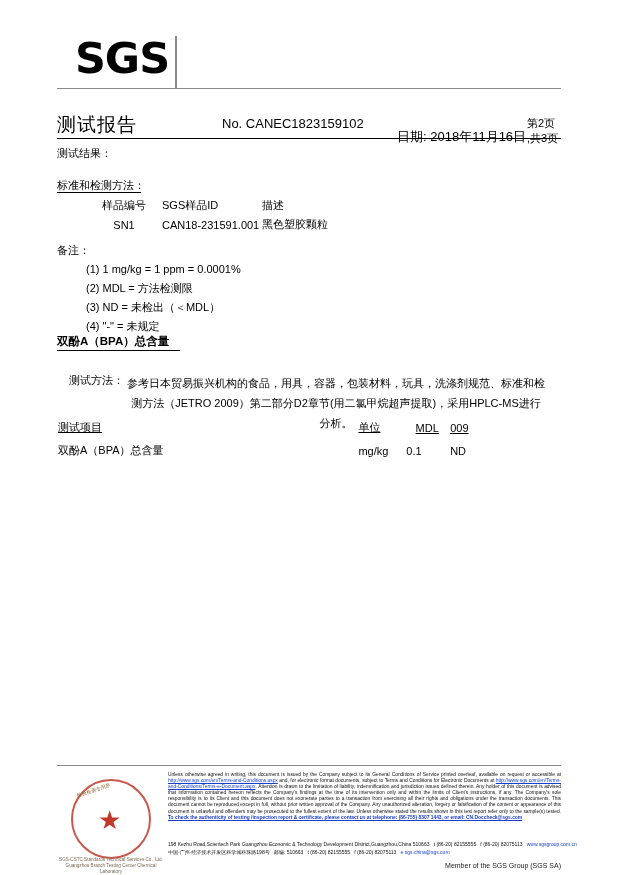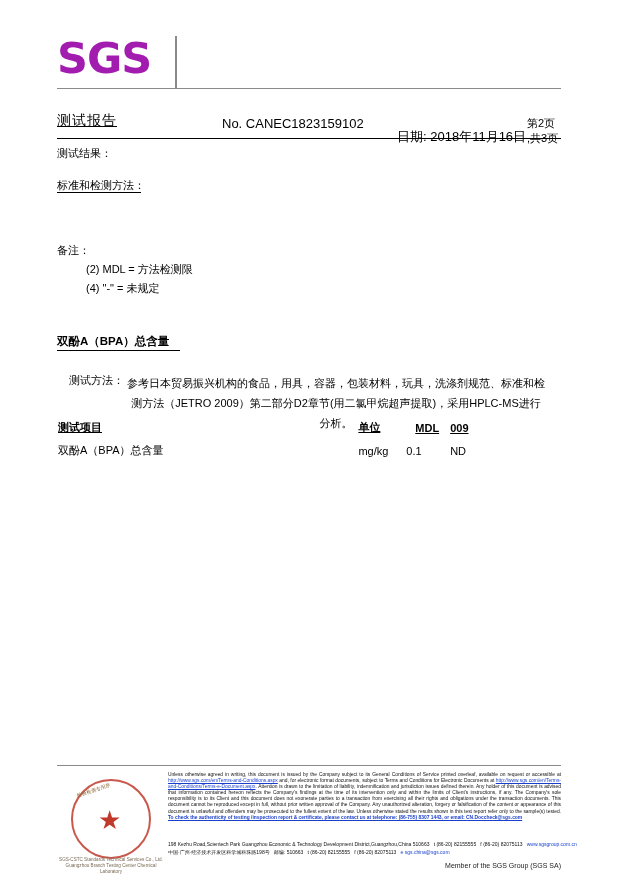--- a/index.html
+++ b/index.html
@@ -35,8 +35,9 @@
     font-weight: bold;
     font-size: 43px;
     letter-spacing: -1px;
-    color: #a21caf;
+    color: #000000;
     line-height: 44px;
+    text-align: center;
   }
   .logo-rule {
     position: absolute;

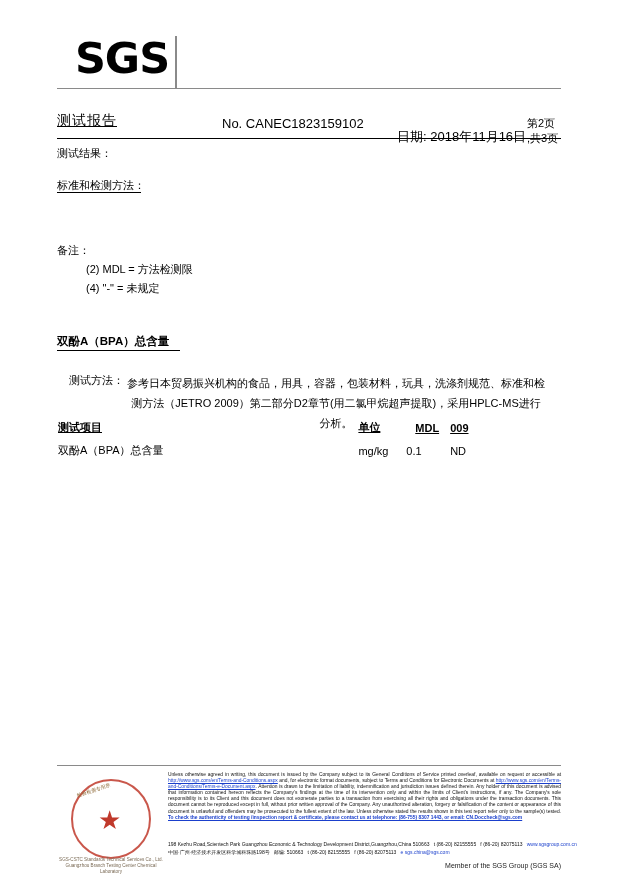--- a/index.html
+++ b/index.html
@@ -68,9 +68,8 @@
     position: absolute;
     left: 0;
     top: 0;
-    font-size: 14px;
+    font-size: 19px;
     letter-spacing: 1px;
-    text-decoration: underline;
   }
   .doc-no {
     position: absolute;

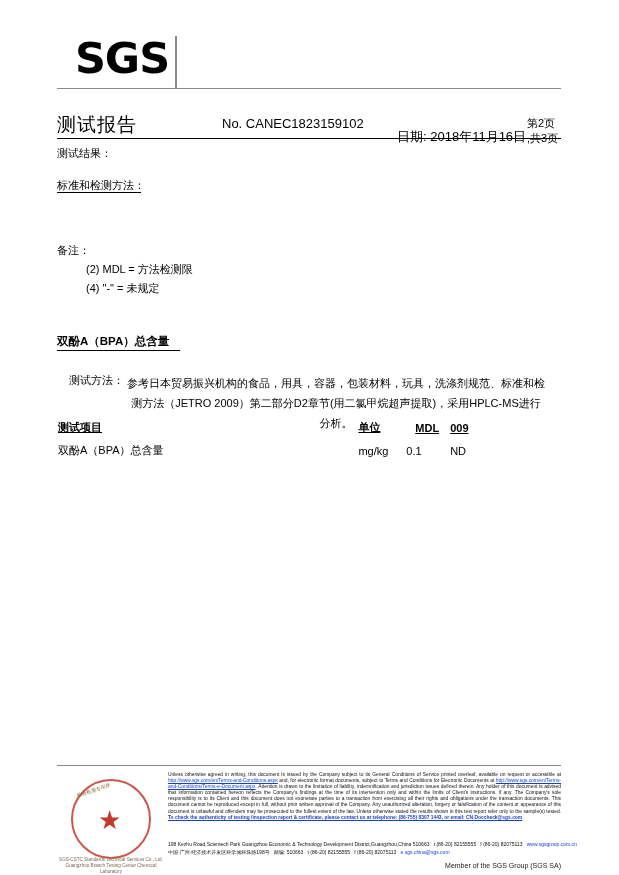--- a/index.html
+++ b/index.html
@@ -309,6 +309,22 @@
   <div class="lbl sample-desc-label">标准和检测方法：</div>
   <div class="sample-desc-underline"></div>
 
+  <table class="sample-table">
+    <thead>
+      <tr>
+        <th class="col-sn hdr-center">样品编号</th>
+        <th class="col-id">SGS样品ID</th>
+        <th class="col-desc">描述</th>
+      </tr>
+    </thead>
+    <tbody>
+      <tr>
+        <td class="center">SN1</td>
+        <td>CAN18-231591.001</td>
+        <td>黑色塑胶颗粒</td>
+      </tr>
+    </tbody>
+  </table>
 
   <div class="lbl notes-label">备注：</div>
   <div class="notes-list">

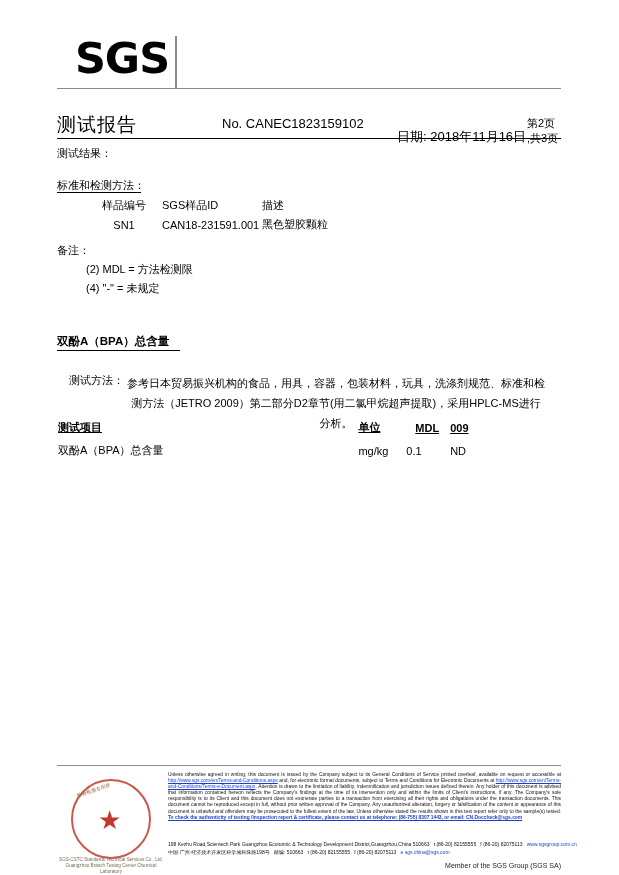--- a/index.html
+++ b/index.html
@@ -328,6 +328,7 @@
 
   <div class="lbl notes-label">备注：</div>
   <div class="notes-list">
+    <div>(1) 1 mg/kg = 1 ppm = 0.0001%</div>
     <div>(2) MDL = 方法检测限</div>
     <div>(4) "-" = 未规定</div>
   </div>

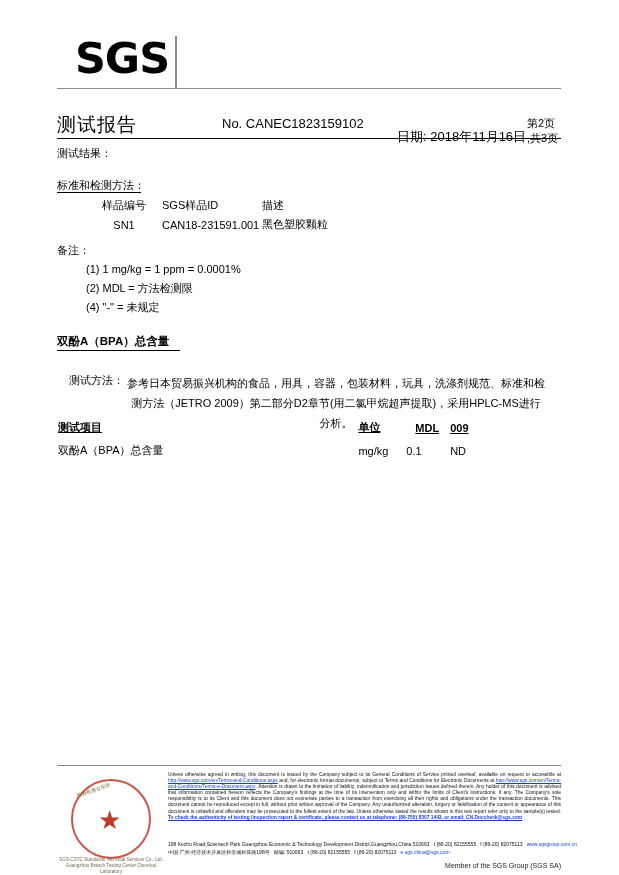--- a/index.html
+++ b/index.html
@@ -330,6 +330,7 @@
   <div class="notes-list">
     <div>(1) 1 mg/kg = 1 ppm = 0.0001%</div>
     <div>(2) MDL = 方法检测限</div>
+    <div>(3) ND = 未检出（＜MDL）</div>
     <div>(4) "-" = 未规定</div>
   </div>
 

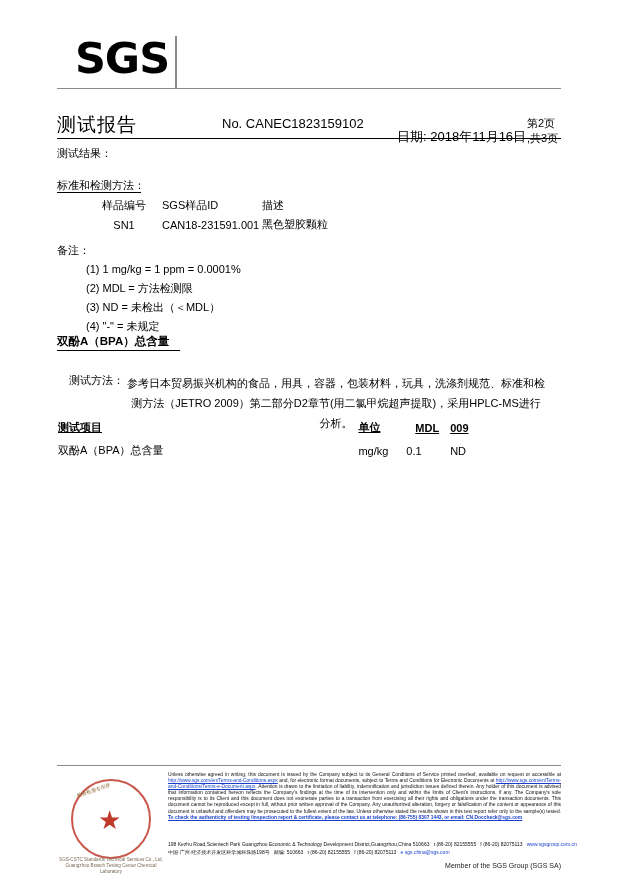--- a/index.html
+++ b/index.html
@@ -185,7 +185,7 @@
     border-collapse: collapse;
   }
   .res-table th {
-    font-weight: bold;
+    font-weight: normal;
     text-align: left;
     padding-bottom: 3px;
     margin-top: 32px;

